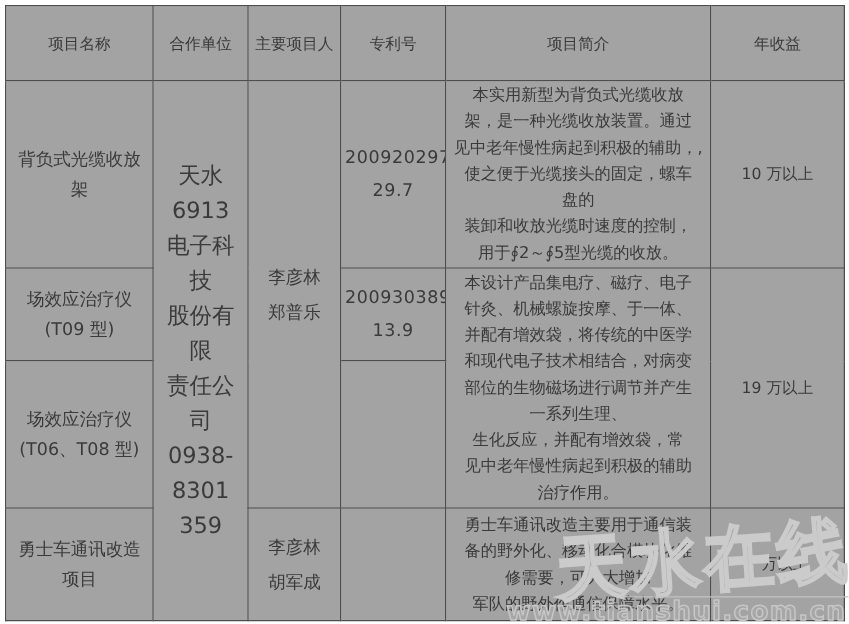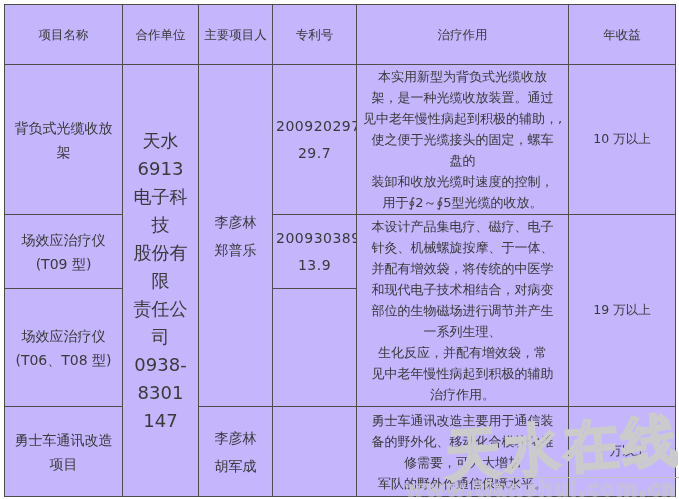--- a/index.html
+++ b/index.html
@@ -8,7 +8,7 @@
   .page-inner{padding:4px;}
   table{border-collapse:collapse;table-layout:fixed;width:671px;}
   th,td{border:1px solid #4d4d4d;vertical-align:middle;text-align:center;
-        padding:2px 3px;overflow:hidden;background:#c4b5fd;}
+        padding:2px 3px;overflow:hidden;background:#a3a3a3;}
   thead tr{height:60px;}
   tr.r1{height:149px;}
   tr.r2{height:74px;}

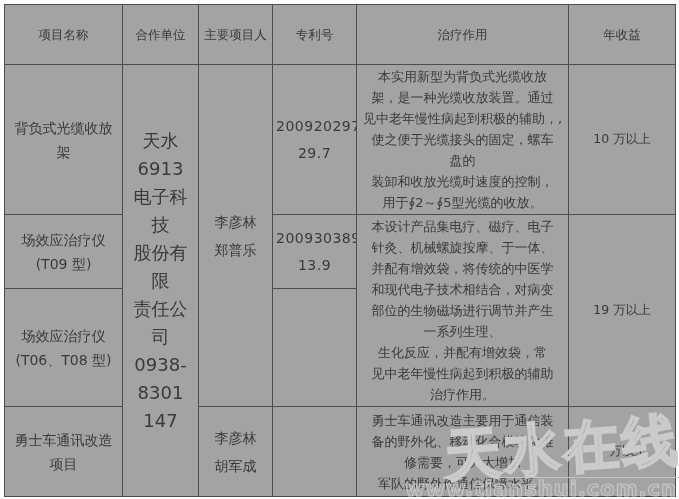--- a/index.html
+++ b/index.html
@@ -55,7 +55,7 @@
           <th>合作单位</th>
           <th>主要项目人</th>
           <th>专利号</th>
-          <th>治疗作用</th>
+          <th>项目简介</th>
           <th>年收益</th>
         </tr>
       </thead>

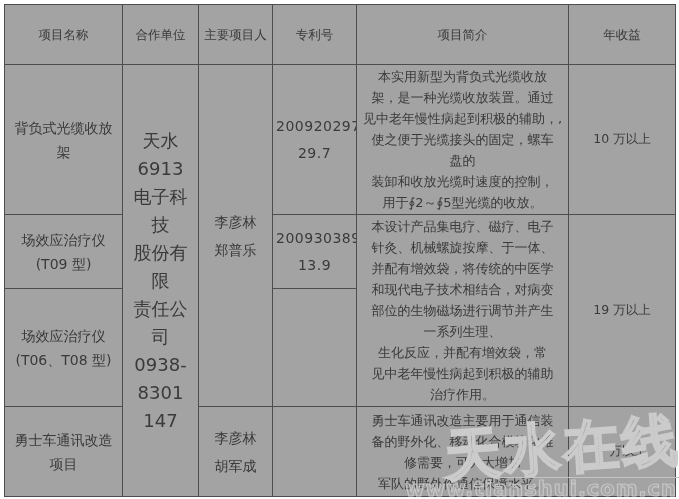--- a/index.html
+++ b/index.html
@@ -71,7 +71,7 @@
               <div>股份有限</div>
               <div>责任公司</div>
               <div>0938-8301</div>
-              <div>147</div>
+              <div>359</div>
             </td>
           <td class="person" rowspan="3">
               <div>李彦林</div>

